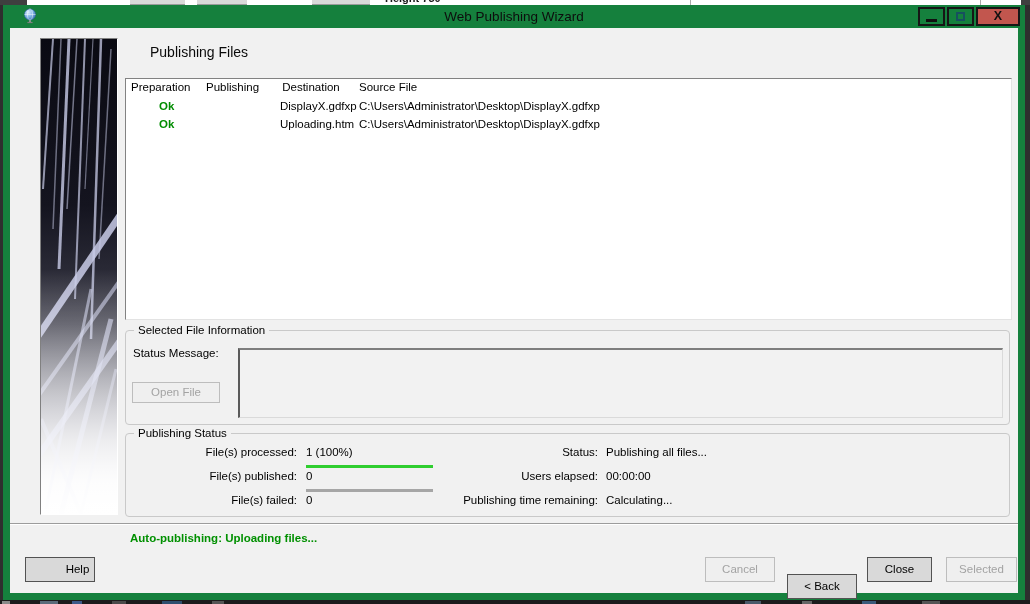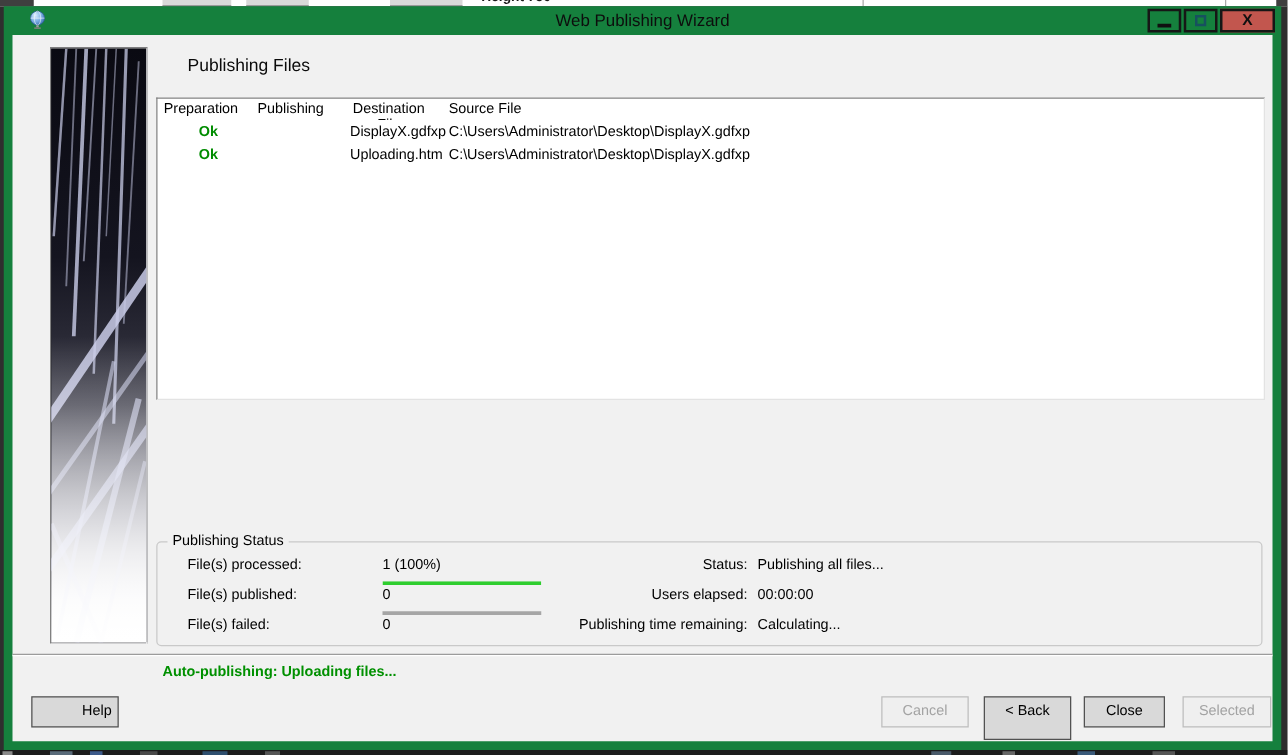--- a/index.html
+++ b/index.html
@@ -216,6 +216,12 @@
       </div>
     </div>
 
+    <div class="abs groupbox group-sfi">
+      <span class="legend">Selected File Information</span>
+      <span class="abs status-msg-label">Status Message:</span>
+      <div class="abs btn btn-disabled open-file-btn">Open File</div>
+      <div class="abs status-box"></div>
+    </div>
 
     <div class="abs groupbox group-ps">
       <span class="legend">Publishing Status</span>

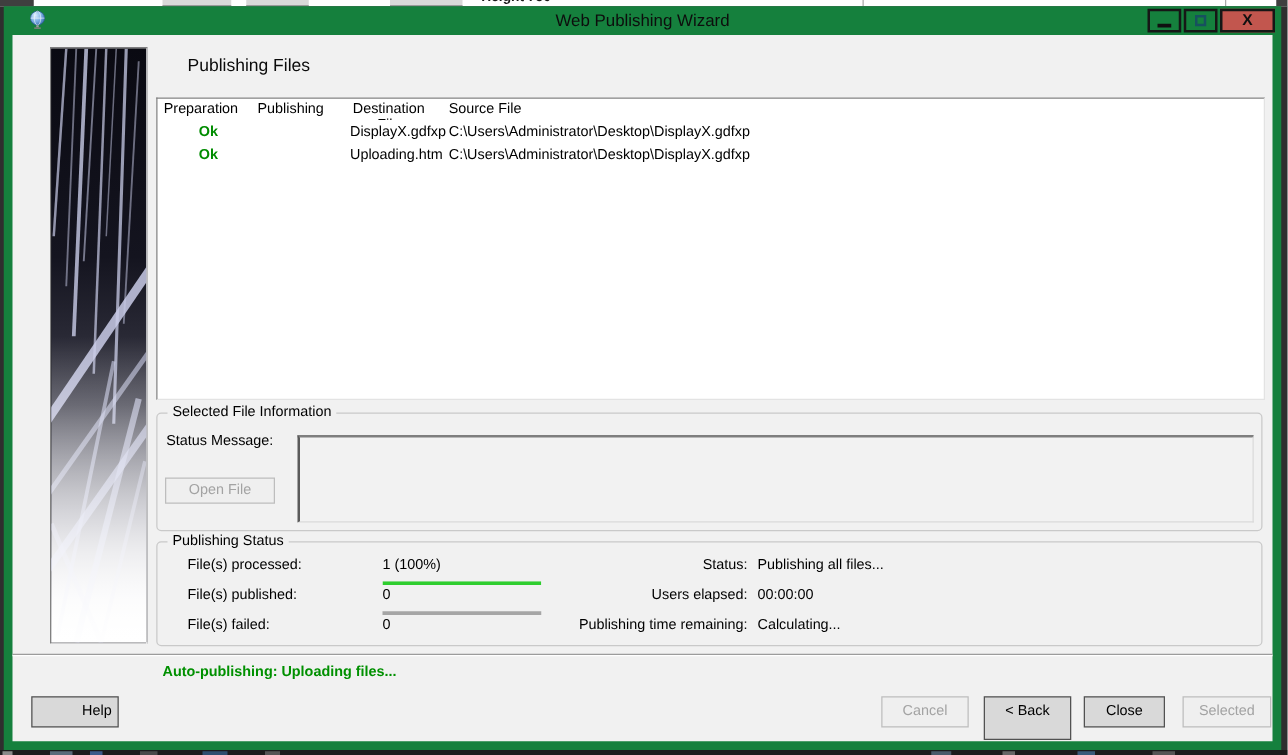--- a/index.html
+++ b/index.html
@@ -72,7 +72,7 @@
   .status-box { left:112px; top:17px; width:765px; height:70px; background:#F2F2F2;
     border-left:2px solid #5a5a5a; border-top:2px solid #7e7e7e; border-right:1px solid #dadada; border-bottom:1px solid #dadada; }
 
-  .ps-label { width:165px; text-align:left; left:24px; }
+  .ps-label { width:165px; text-align:right; left:6px; }
   .ps-value { left:180px; white-space:nowrap; }
   .ps-rlabel { width:192px; text-align:right; left:280px; }
   .ps-rvalue { left:480px; white-space:nowrap; }

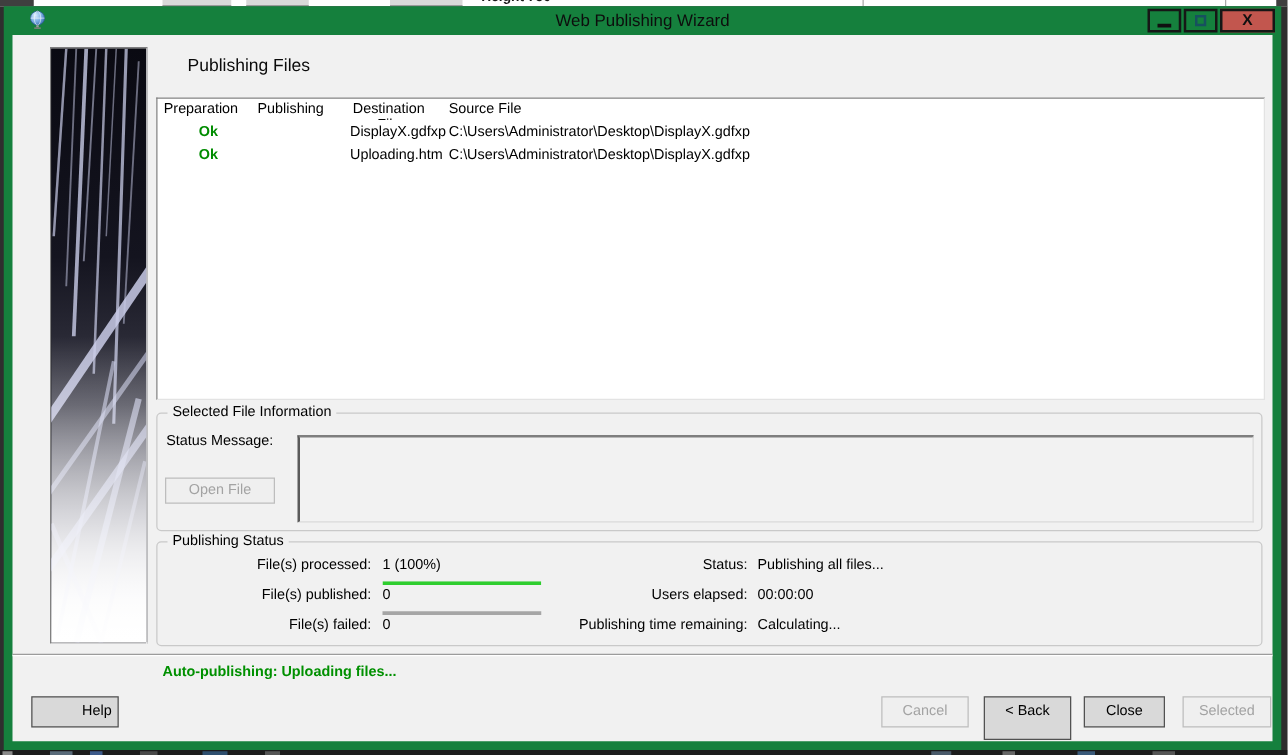--- a/index.html
+++ b/index.html
@@ -86,7 +86,7 @@
 
   .btn-help { left:15px; top:529px; width:70px; height:25px; line-height:23px;padding-left:35px; }
   .btn-cancel { left:695px; top:529px; width:70px; height:25px; line-height:23px; }
-  .btn-back { left:777px; top:529px; width:70px; height:35px; line-height:23px; }
+  .btn-back { left:777px; top:546px; width:70px; height:25px; line-height:23px; }
   .btn-close { left:857px; top:529px; width:65px; height:25px; line-height:23px; }
   .btn-publish { left:936px; top:529px; width:71px; height:25px; line-height:23px; }
 </style>

